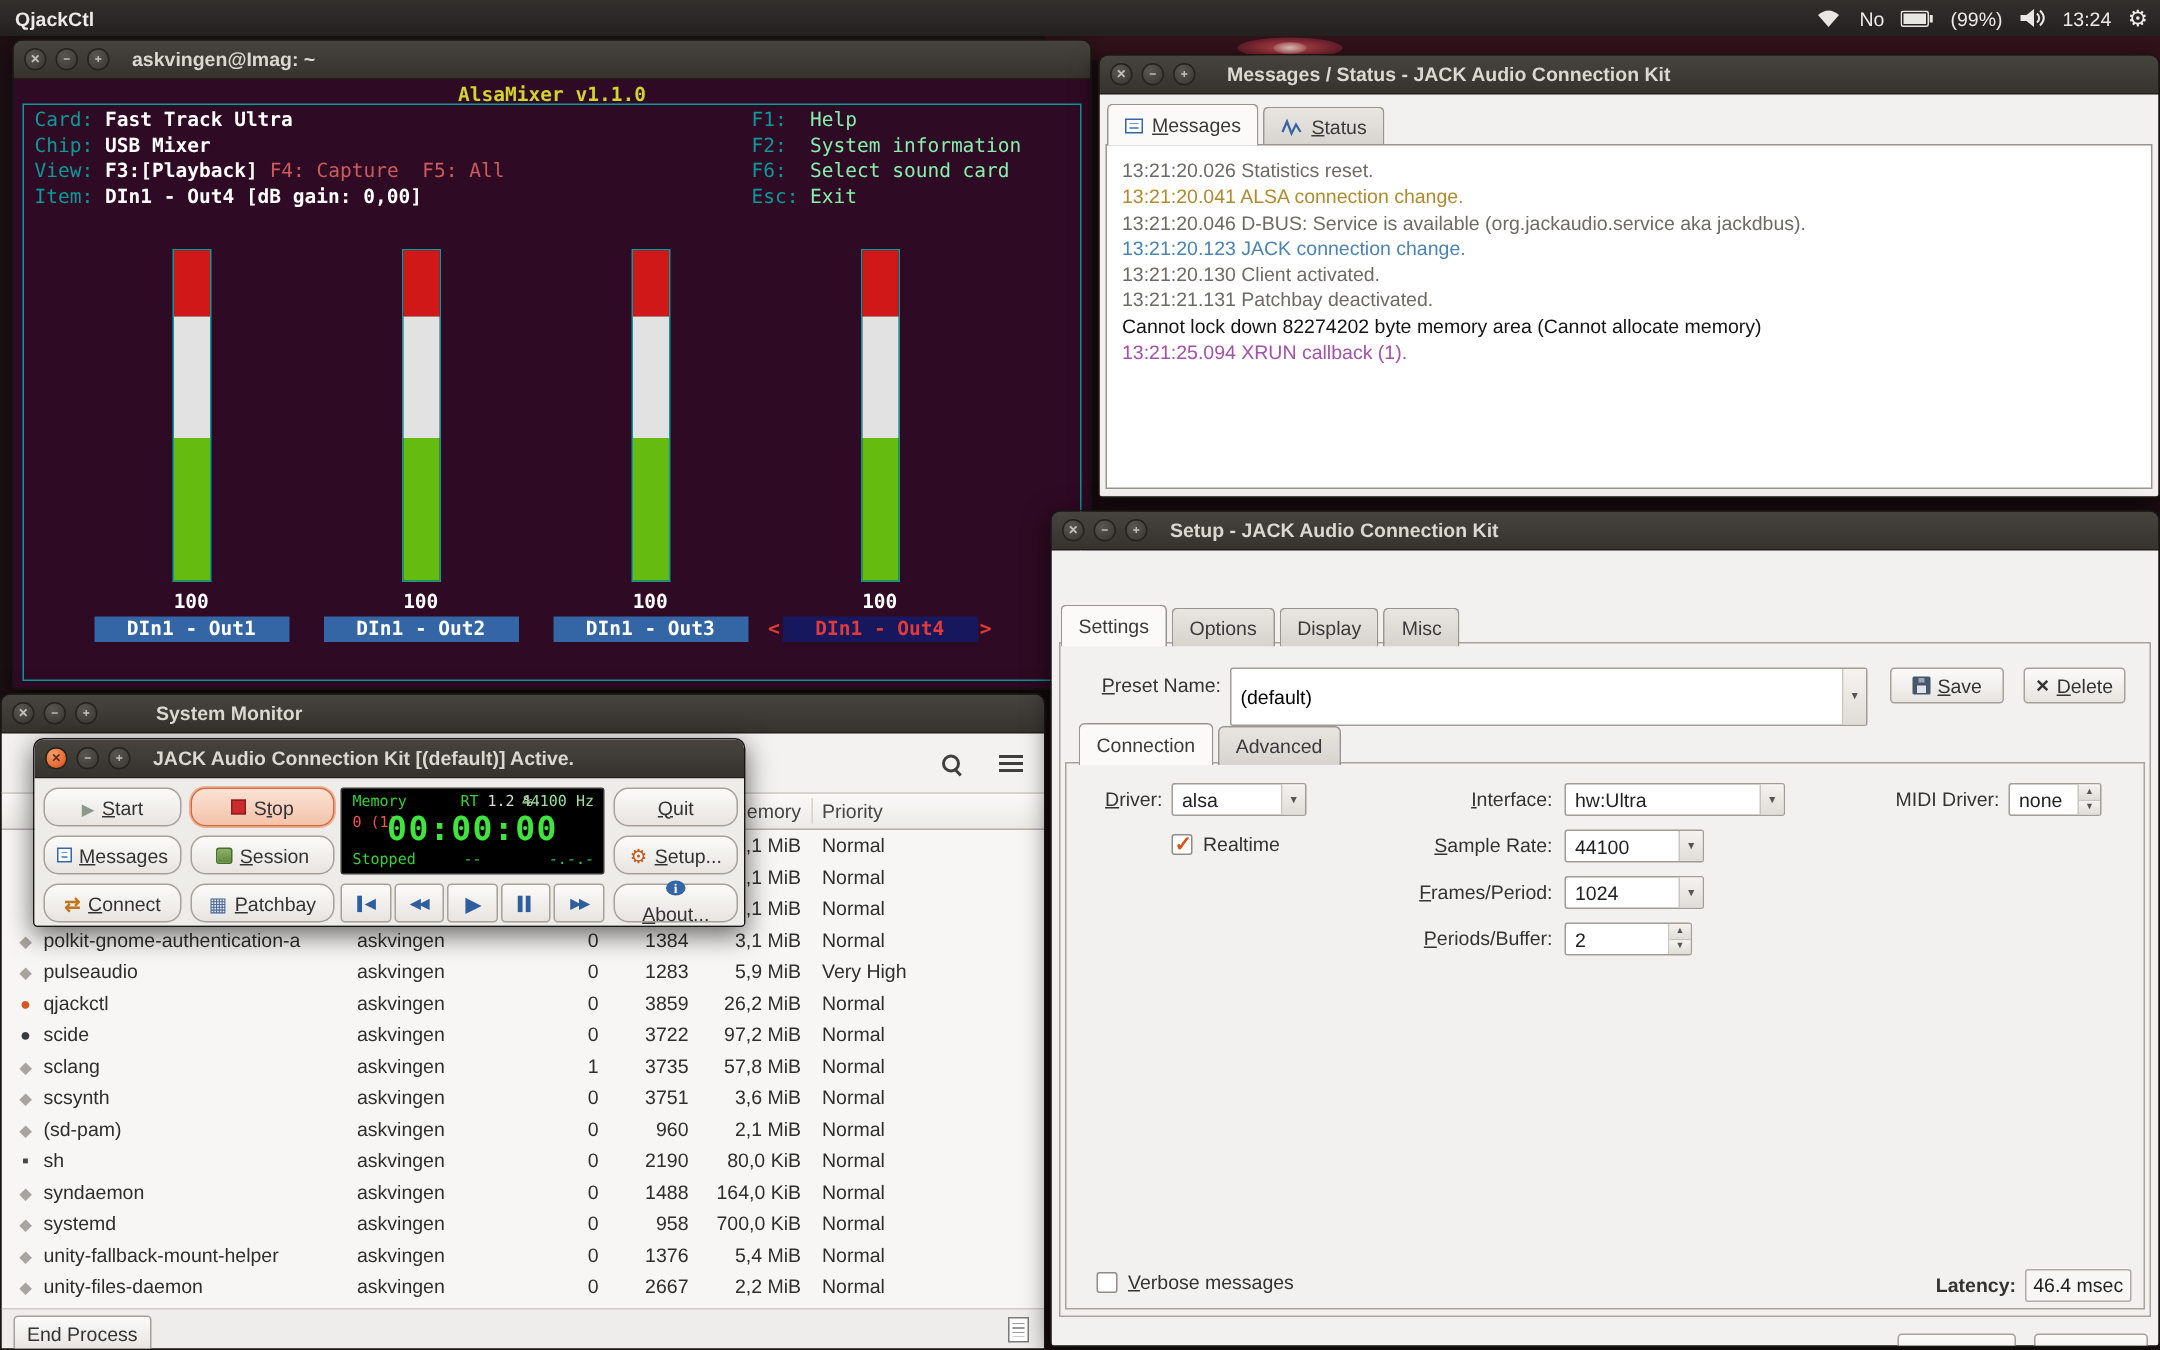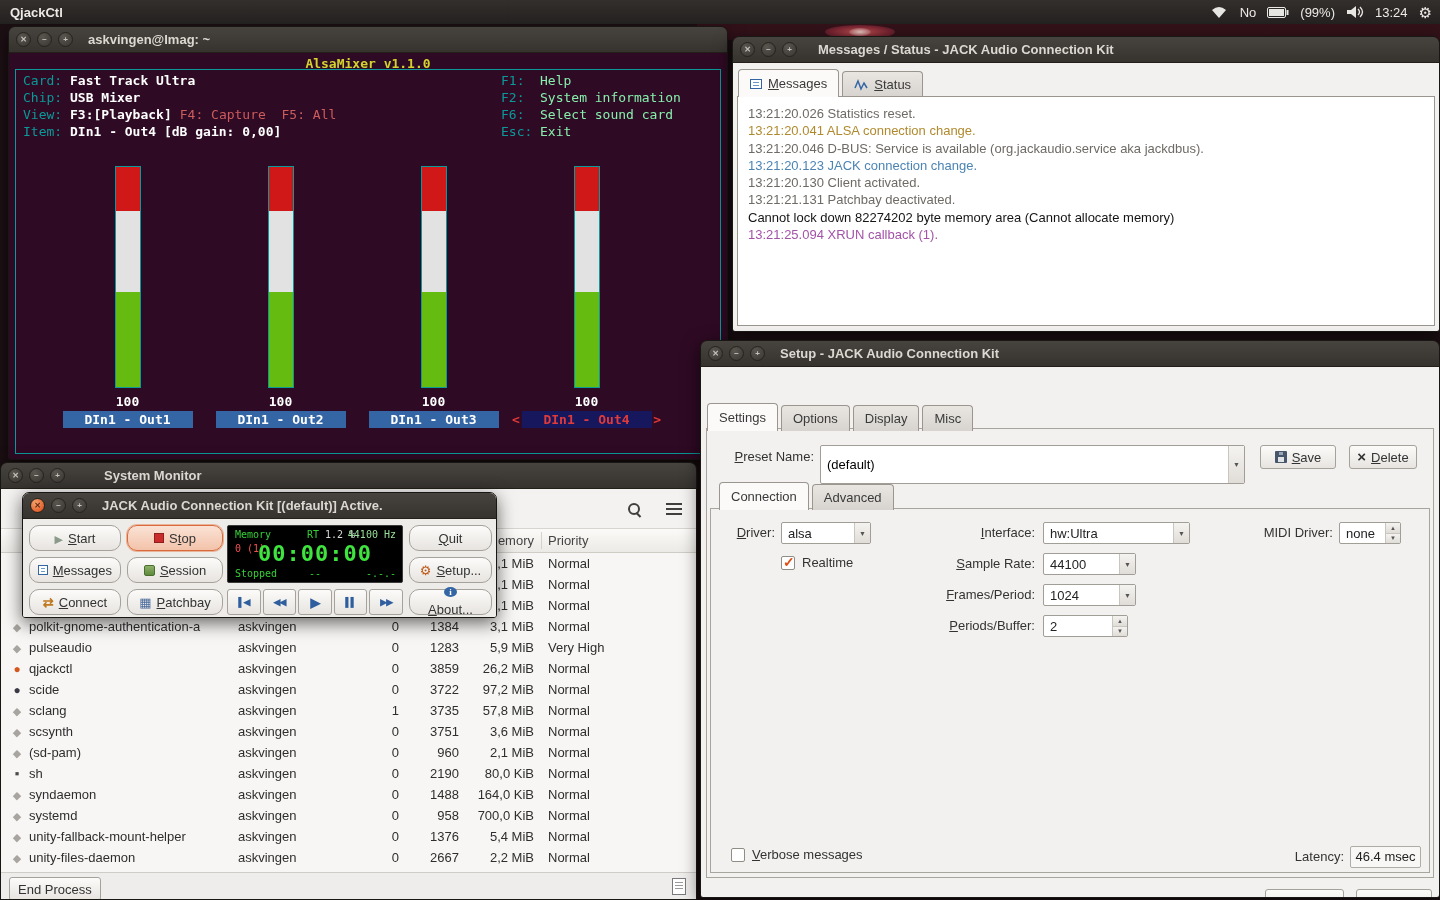--- a/index.html
+++ b/index.html
@@ -209,7 +209,7 @@
   #lab-periods { left:204px; top:106px; width:120px; text-align:right; }
   #cmb-periods { left:332px; top:106px; width:85px; height:22px; }
   #verbose-check { position:absolute; left:20px; top:338px; }
-  #lab-latency { left:513px; top:337px; width:120px; text-align:right; }
+  #lab-latency { left:513px; top:337px; width:120px; text-align:right;font-weight:bold; }
   #latency-box { position:absolute; left:639px; top:337px; width:71px; height:22px; background:#f8f7f5;
       border:1px solid #b0aca6; border-radius:2px; text-align:center; line-height:20px; color:#222; }
   #su-cancel { left:564px; top:522px; width:79px; height:26px; }

